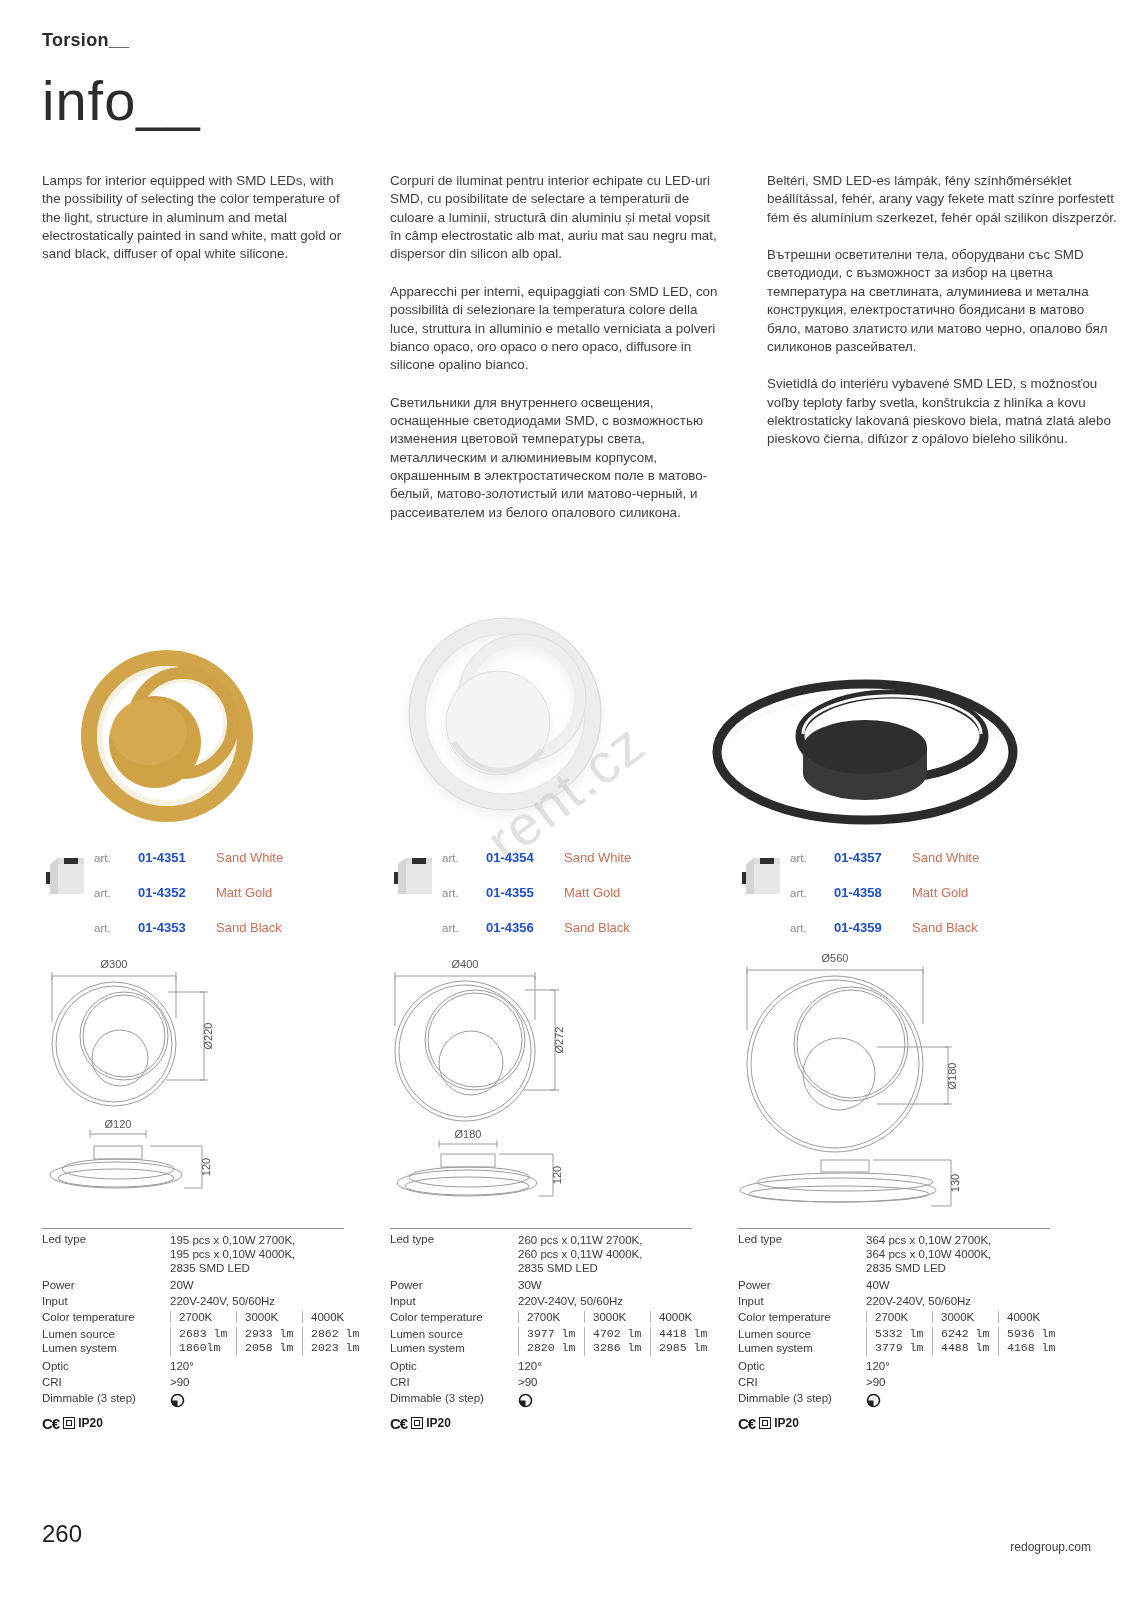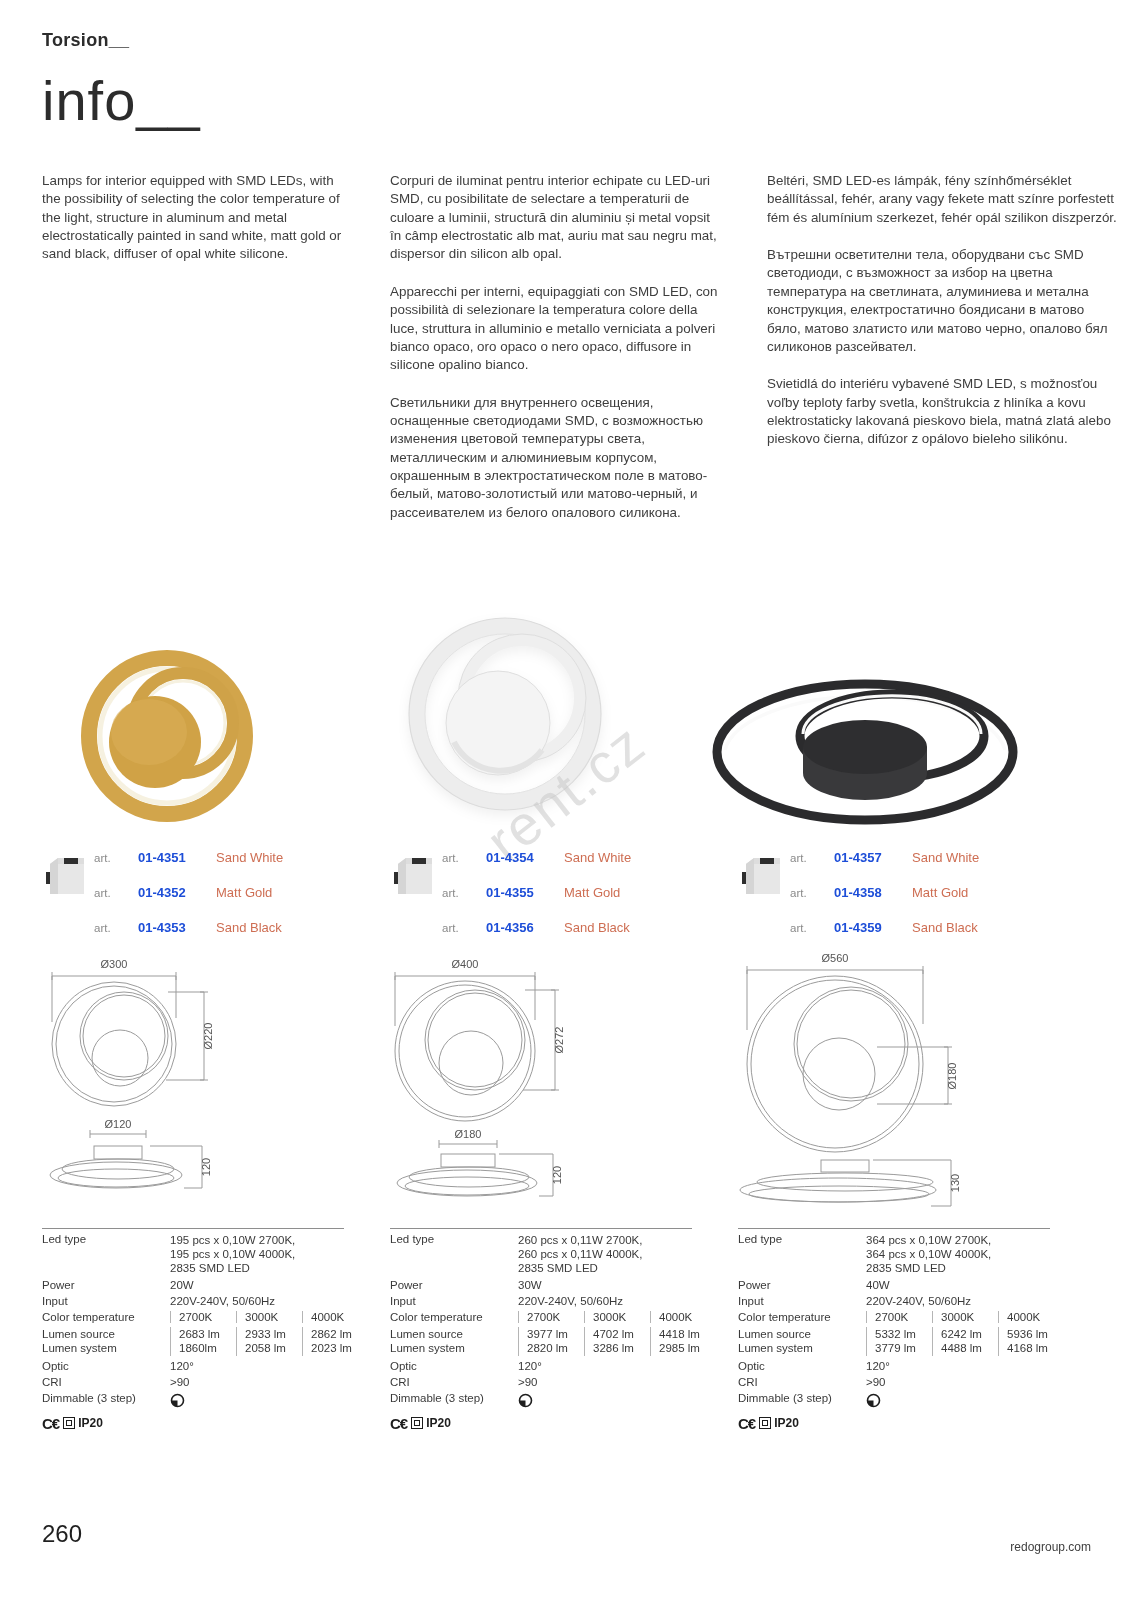--- a/index.html
+++ b/index.html
@@ -41,7 +41,7 @@
   .spec-value div{line-height:1.22;}
   .triple{display:flex;}
   .t-cell{width:57px;flex:none;border-left:1px solid #b5b5b5;padding-left:8px;}
-  .t-cell div{line-height:1.25;}
+  .t-cell div{line-height:1.25;font-family:Liberation Mono, monospace;}
   .lbl2 div{line-height:1.25;}
   .marks{display:flex;align-items:center;margin-top:5px;}
   .ce{font-size:15px;font-weight:bold;color:#1d1d1d;letter-spacing:-1px;}

